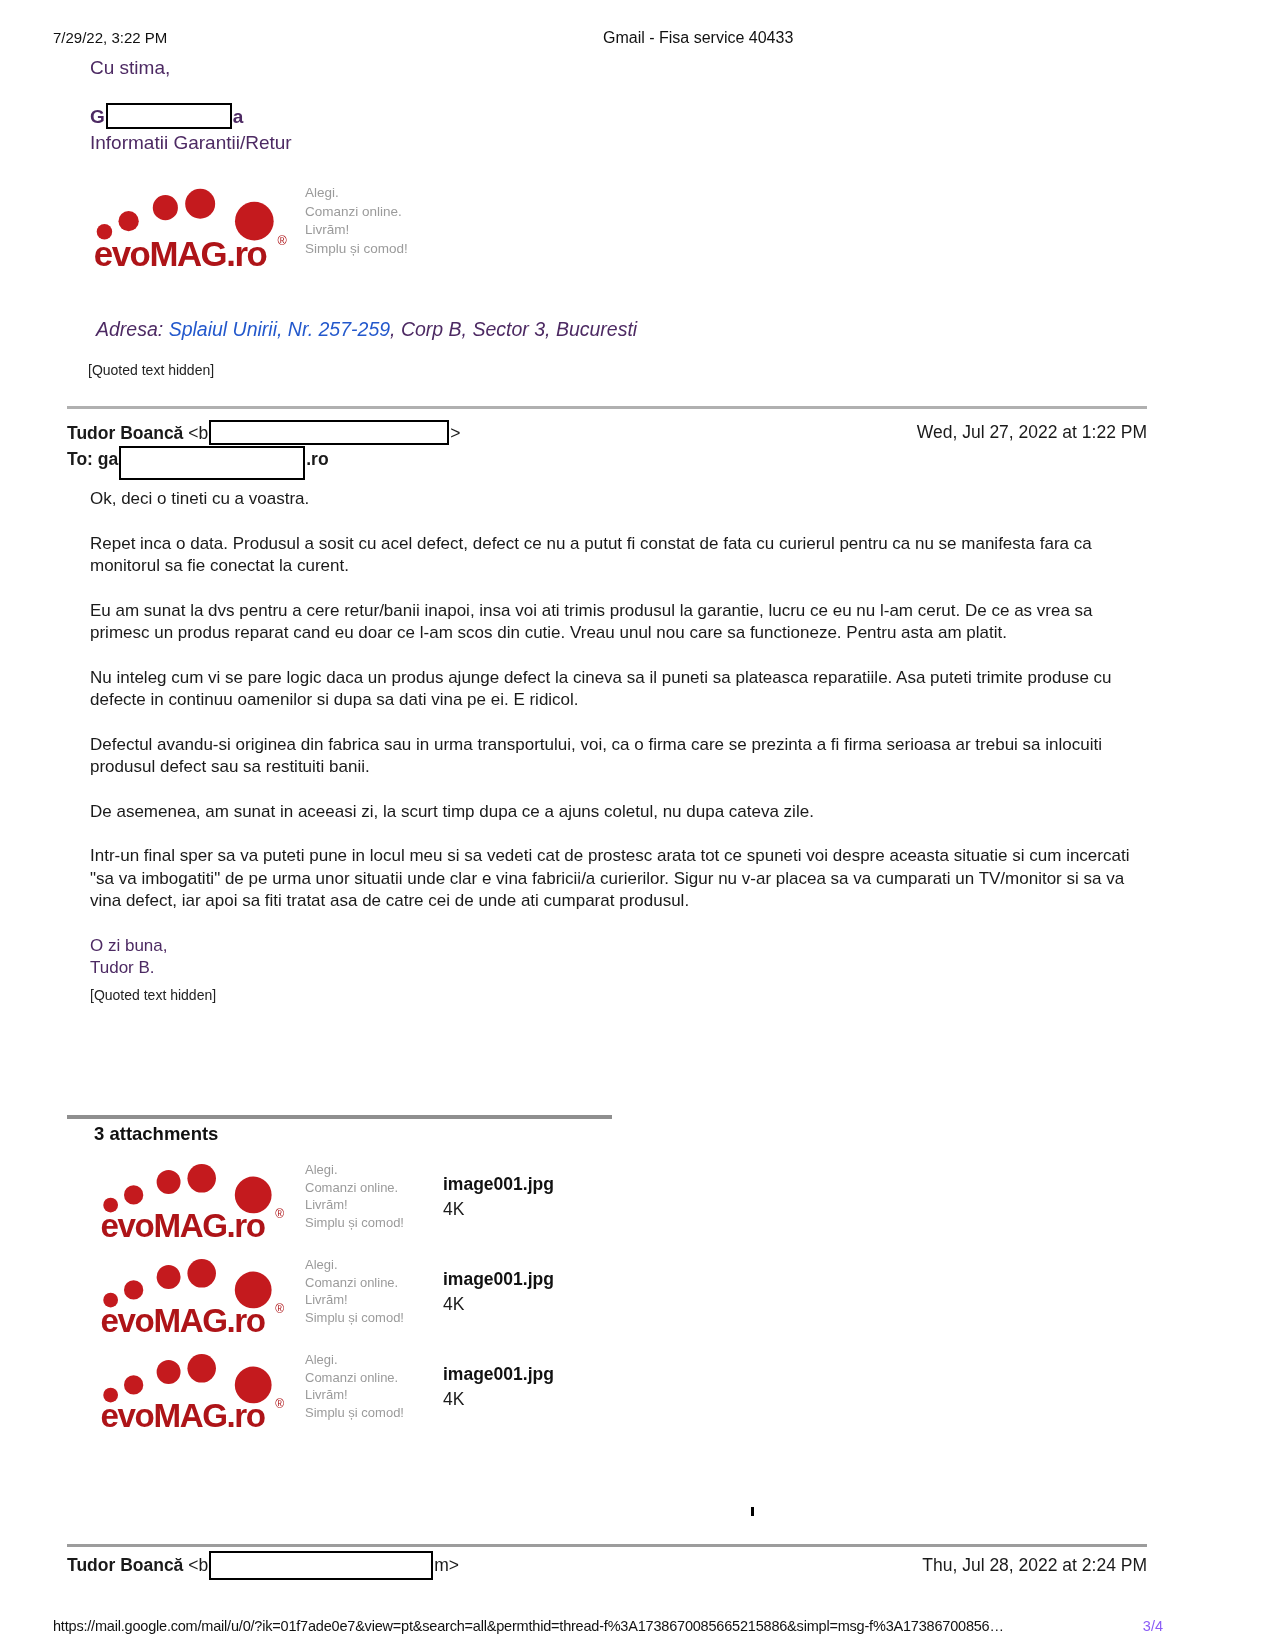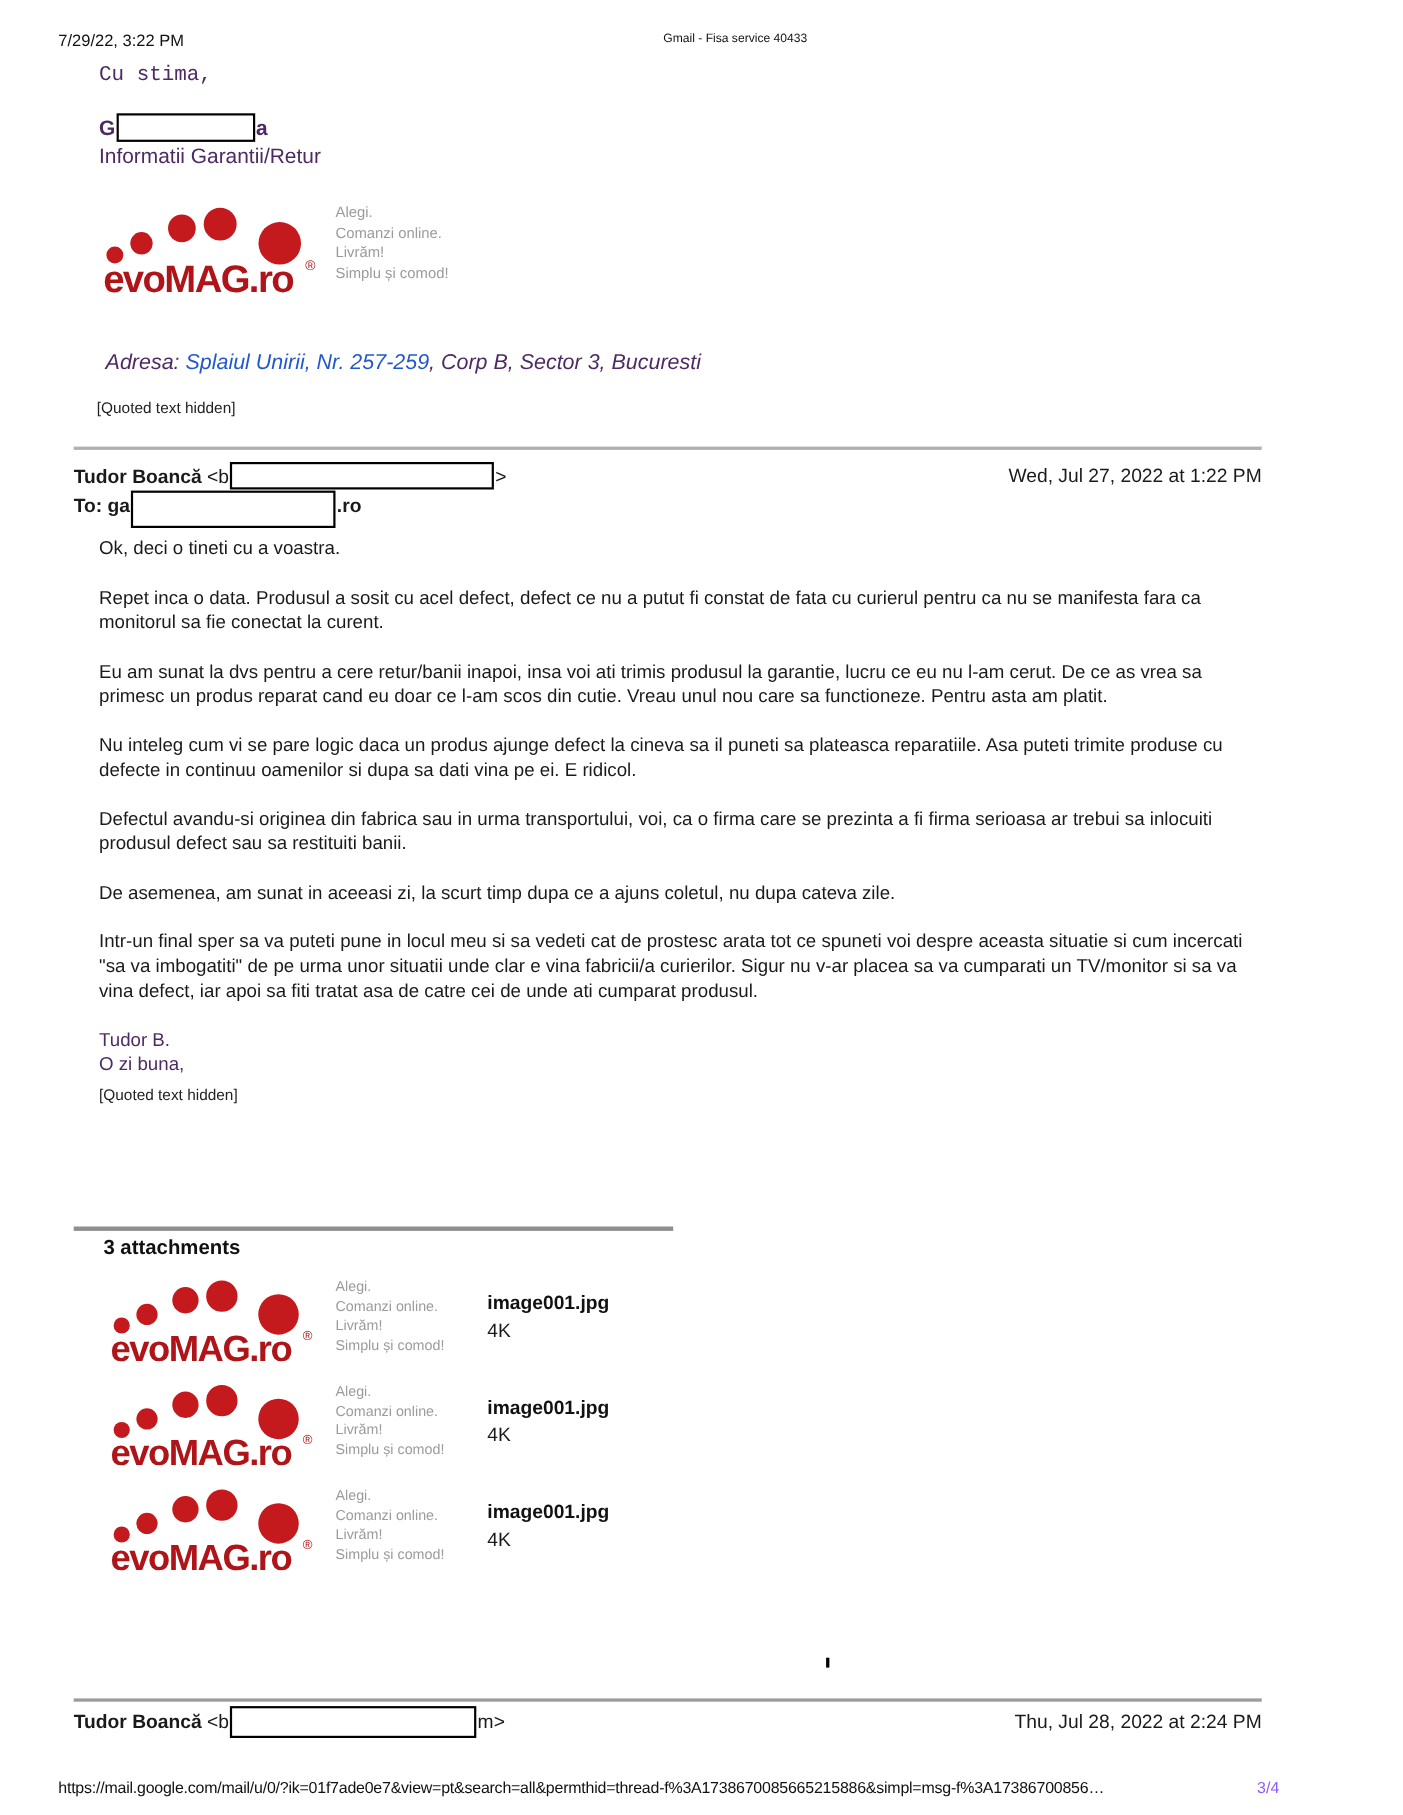--- a/index.html
+++ b/index.html
@@ -9,7 +9,7 @@
 
   
   .ph-date { position:absolute; left:53px; top:29px; font-size:15px; color:#111; }
-  .ph-title { position:absolute; left:603px; top:29px; font-size:11px; color:#111; }
+  .ph-title { position:absolute; left:603px; top:29px; font-size:16px; color:#111; }
   .pf-url { position:absolute; left:53px; top:1618px; font-size:14.5px; color:#111; letter-spacing:-0.2px; }
   .pf-page { position:absolute; right:112px; top:1618px; font-size:14.5px; color:#8b5cf6; }
 

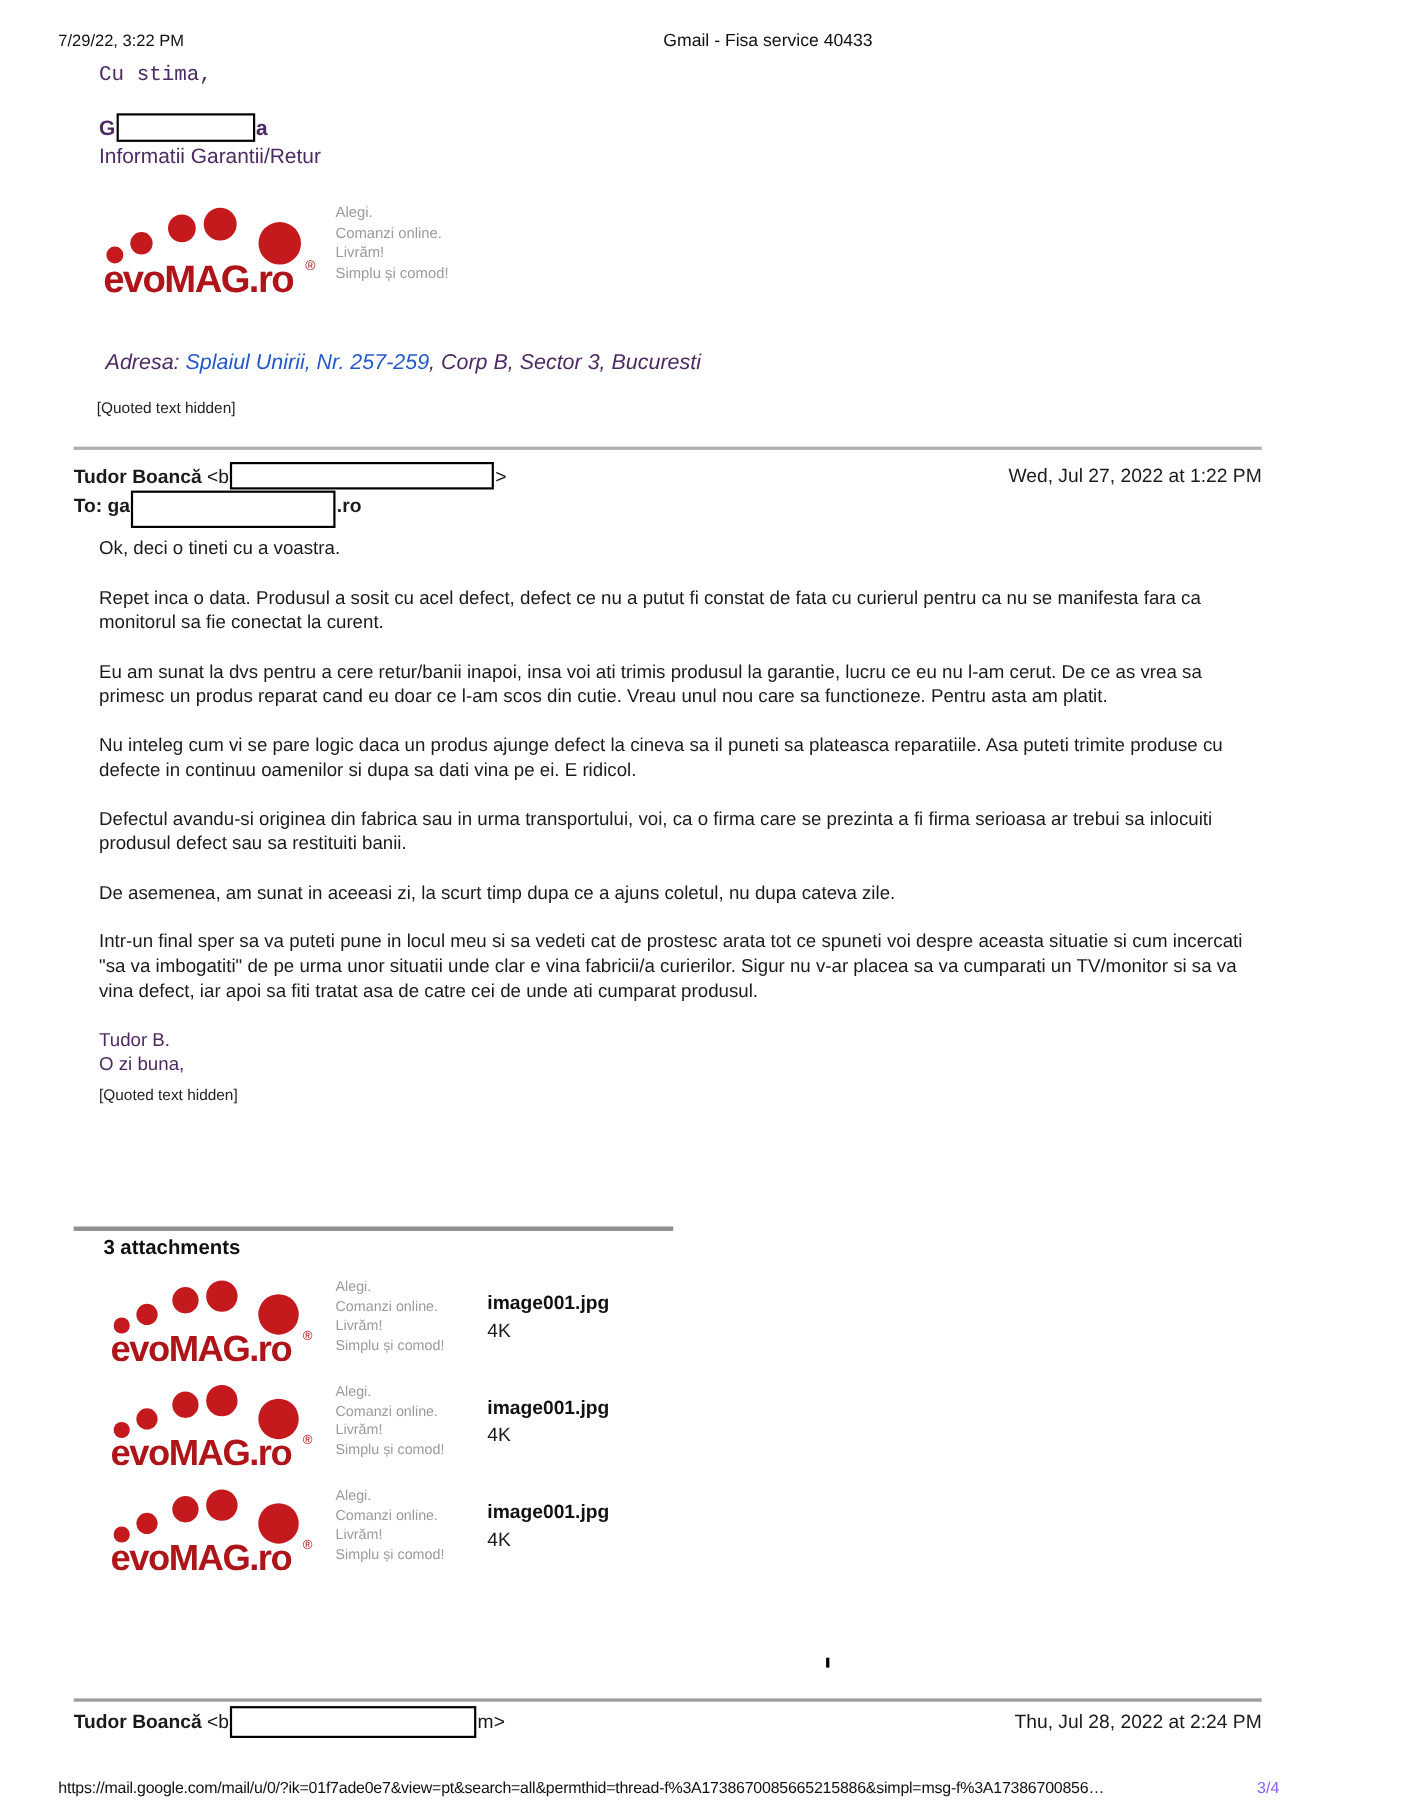--- a/index.html
+++ b/index.html
@@ -15,7 +15,7 @@
 
   
   .purple { color:#4d2a63; }
-  .sig-closing { position:absolute; left:90px; top:57px; font-size:19px;font-family:Liberation Mono, monospace; }
+  .sig-closing { position:absolute; left:90px; top:57px; font-size:19px; }
   .sig-name { position:absolute; left:90px; top:103px; font-size:19px; font-weight:bold; }
   .sig-role { position:absolute; left:90px; top:132px; font-size:19px; }
   .redact { display:inline-block; background:#fff; border:2px solid #000; }

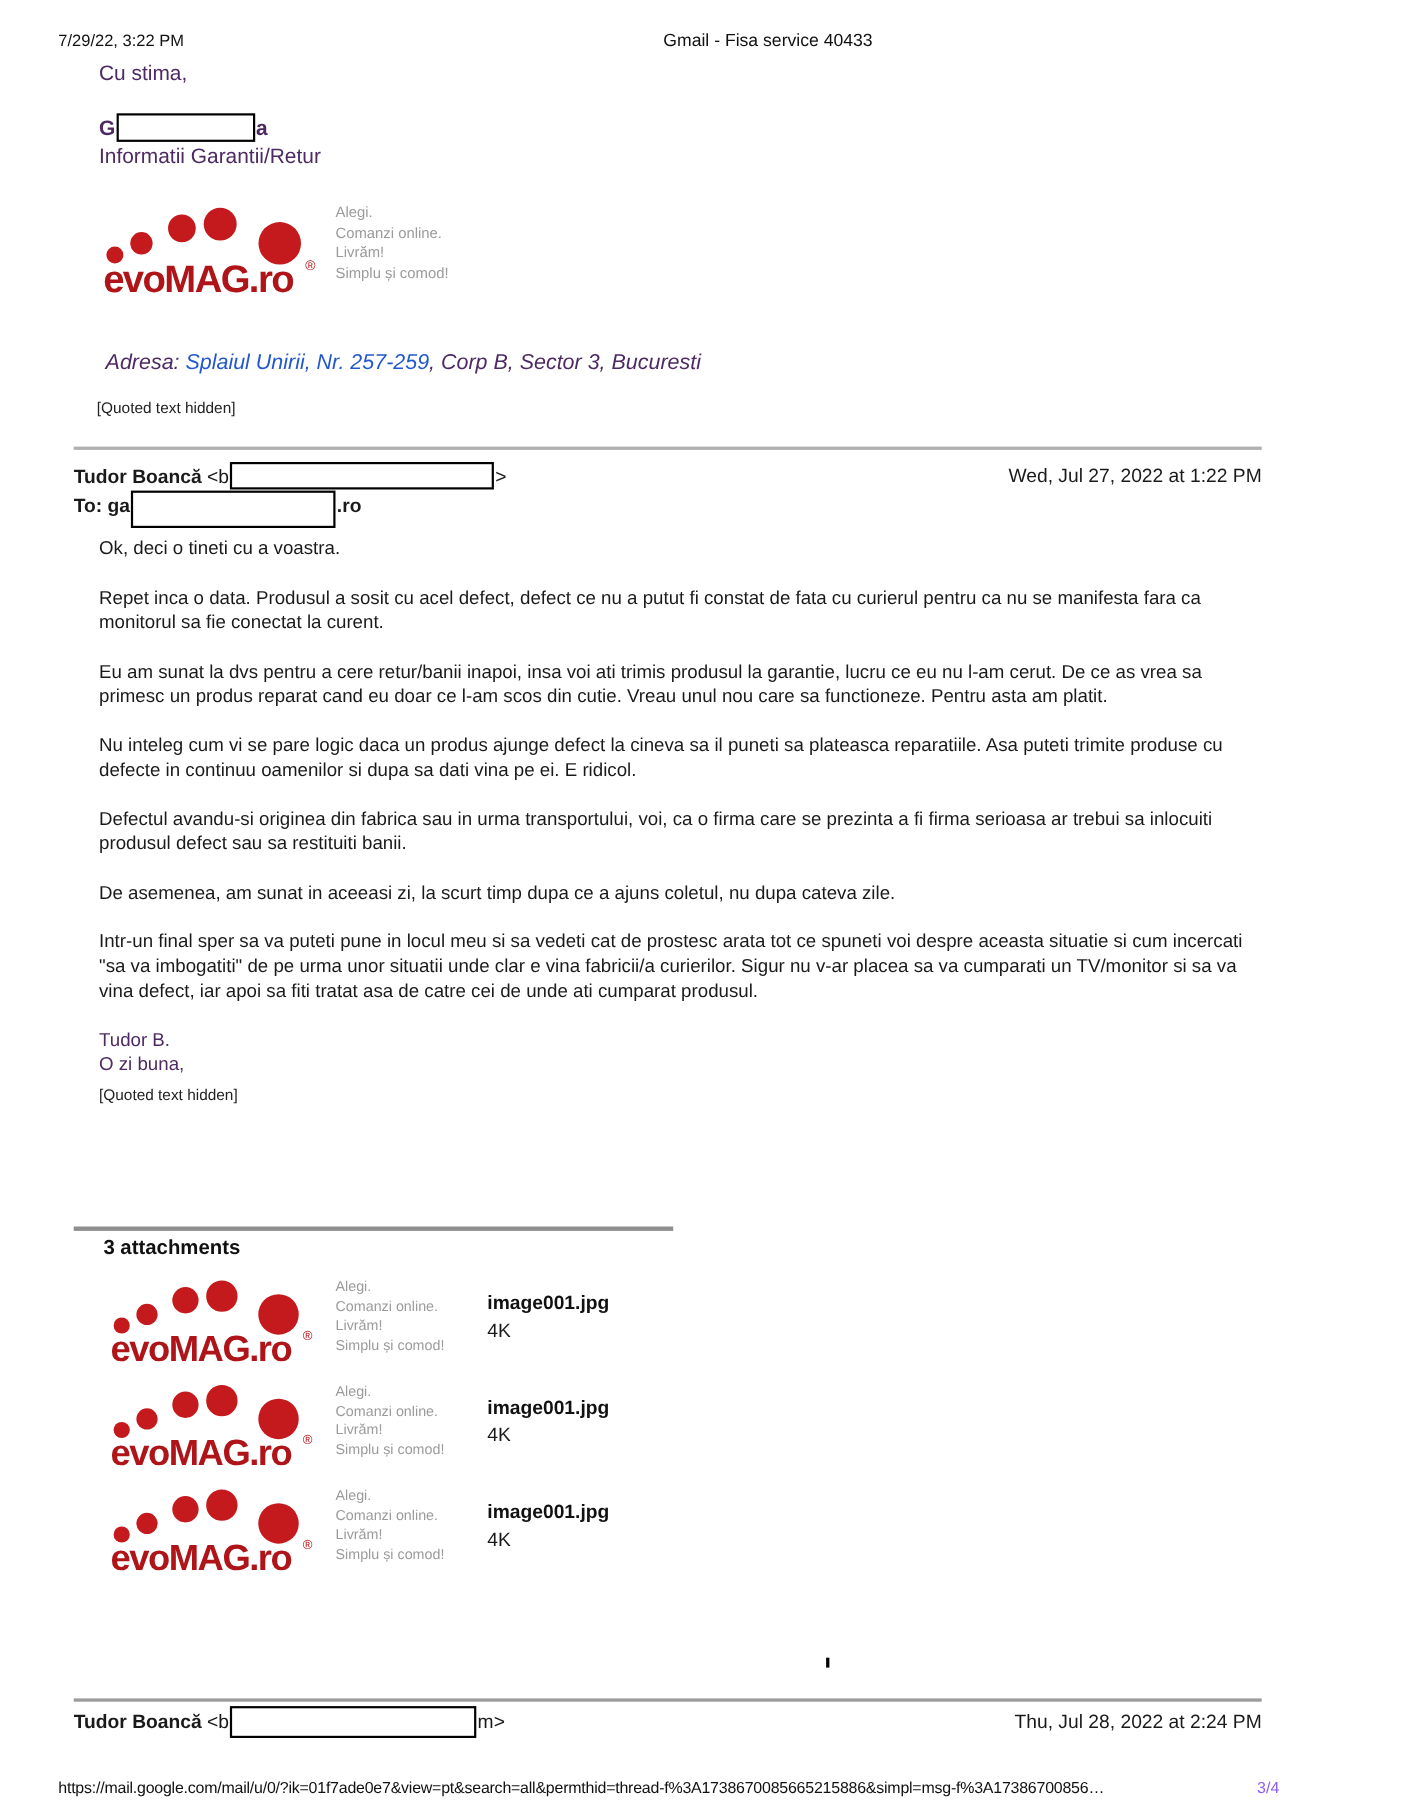--- a/index.html
+++ b/index.html
@@ -116,8 +116,8 @@
     <p>De asemenea, am sunat in aceeasi zi, la scurt timp dupa ce a ajuns coletul, nu dupa cateva zile.</p>
     <p>Intr-un final sper sa va puteti pune in locul meu si sa vedeti cat de prostesc arata tot ce spuneti voi despre aceasta situatie si cum incercati "sa va imbogatiti" de pe urma unor situatii unde clar e vina fabricii/a curierilor. Sigur nu v-ar placea sa va cumparati un TV/monitor si sa va vina defect, iar apoi sa fiti tratat asa de catre cei de unde ati cumparat produsul.</p>
     <div class="body-close purple">
+      <p>O zi buna,</p>
       <p>Tudor B.</p>
-      <p>O zi buna,</p>
     </div>
     <div class="quoted quoted-2">[Quoted text hidden]</div>
   </div>

